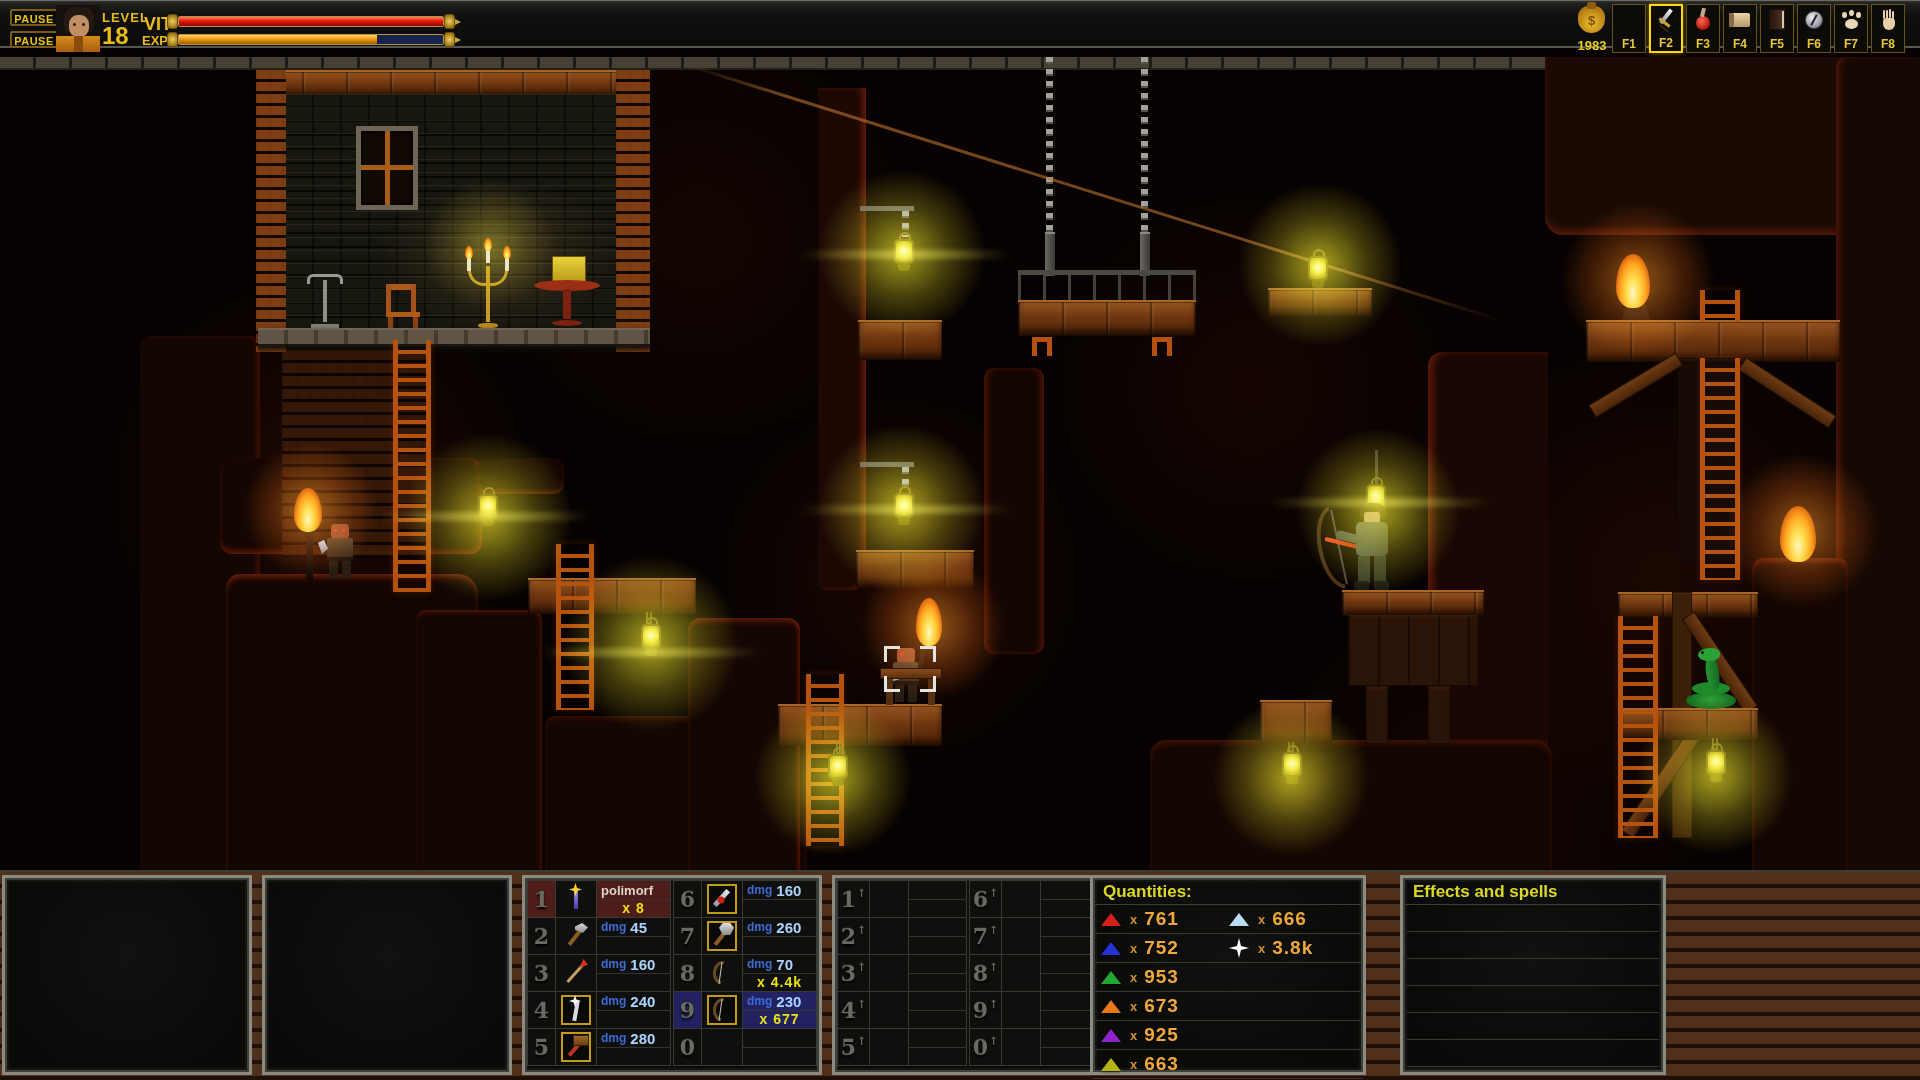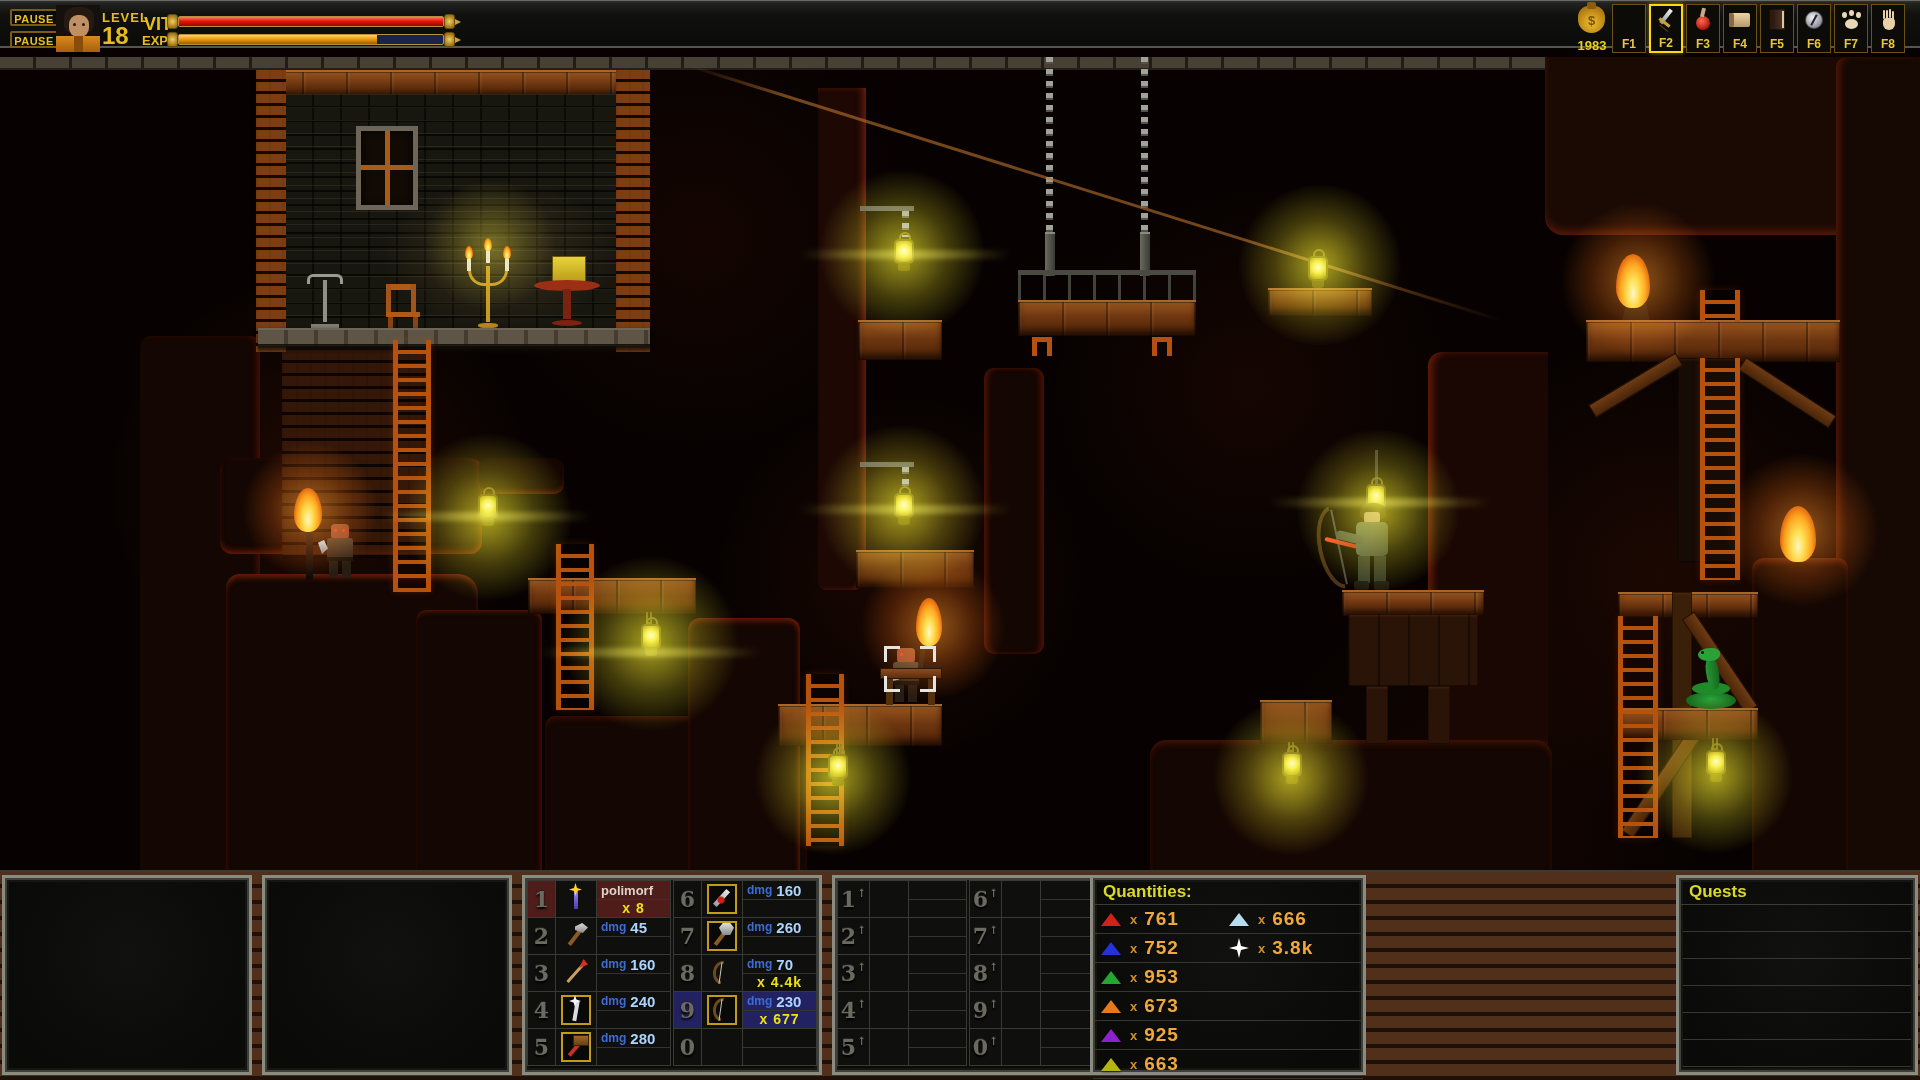--- a/index.html
+++ b/index.html
@@ -743,6 +743,10 @@
           </div>
         </div>
     </div>
+    <div class="panel" style="left:1400px;width:266px">
+      <div class="ptitle">Effects and spells</div>
+      <div class="plines"></div>
+    </div>
     <div class="panel" style="left:1676px;width:242px">
       <div class="ptitle">Quests</div>
       <div class="plines"></div>

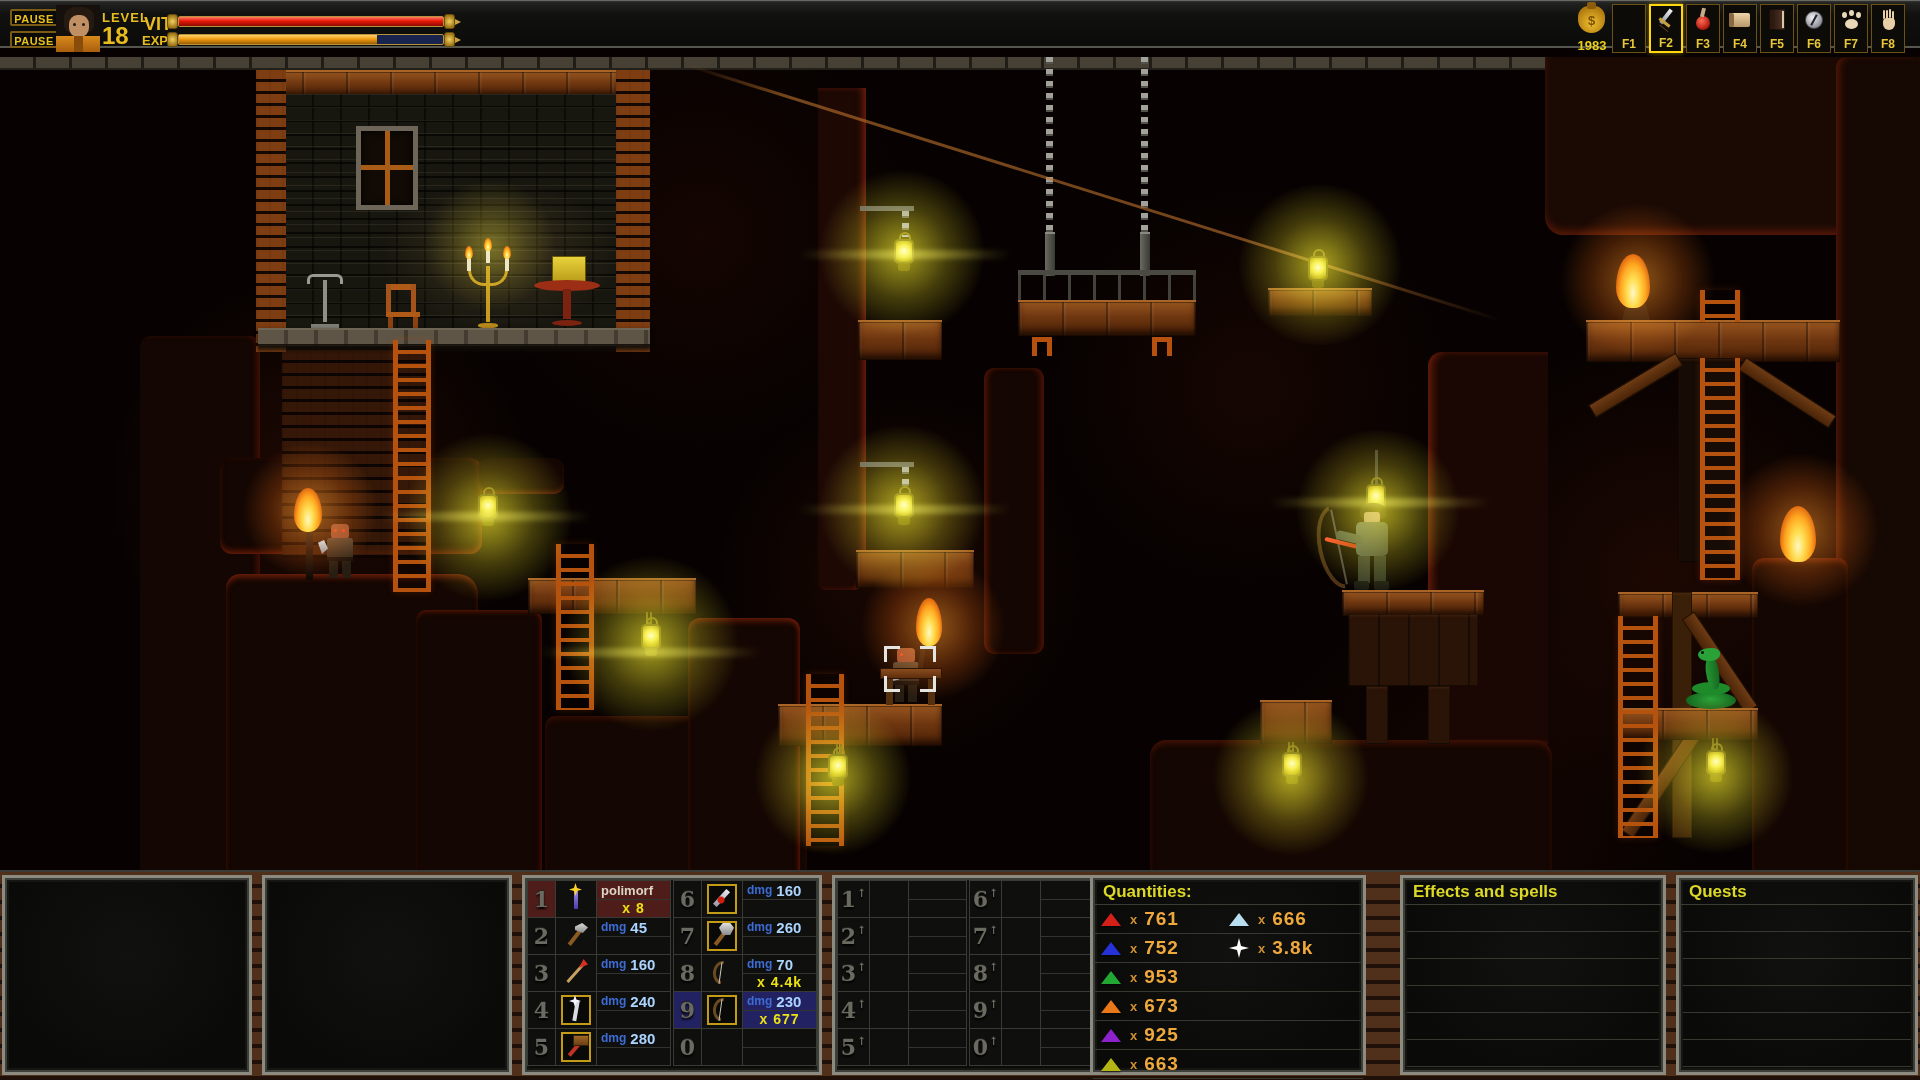--- a/index.html
+++ b/index.html
@@ -747,10 +747,6 @@
       <div class="ptitle">Effects and spells</div>
       <div class="plines"></div>
     </div>
-    <div class="panel" style="left:1676px;width:242px">
-      <div class="ptitle">Quests</div>
-      <div class="plines"></div>
-    </div>
   </footer>
 
 </div>

